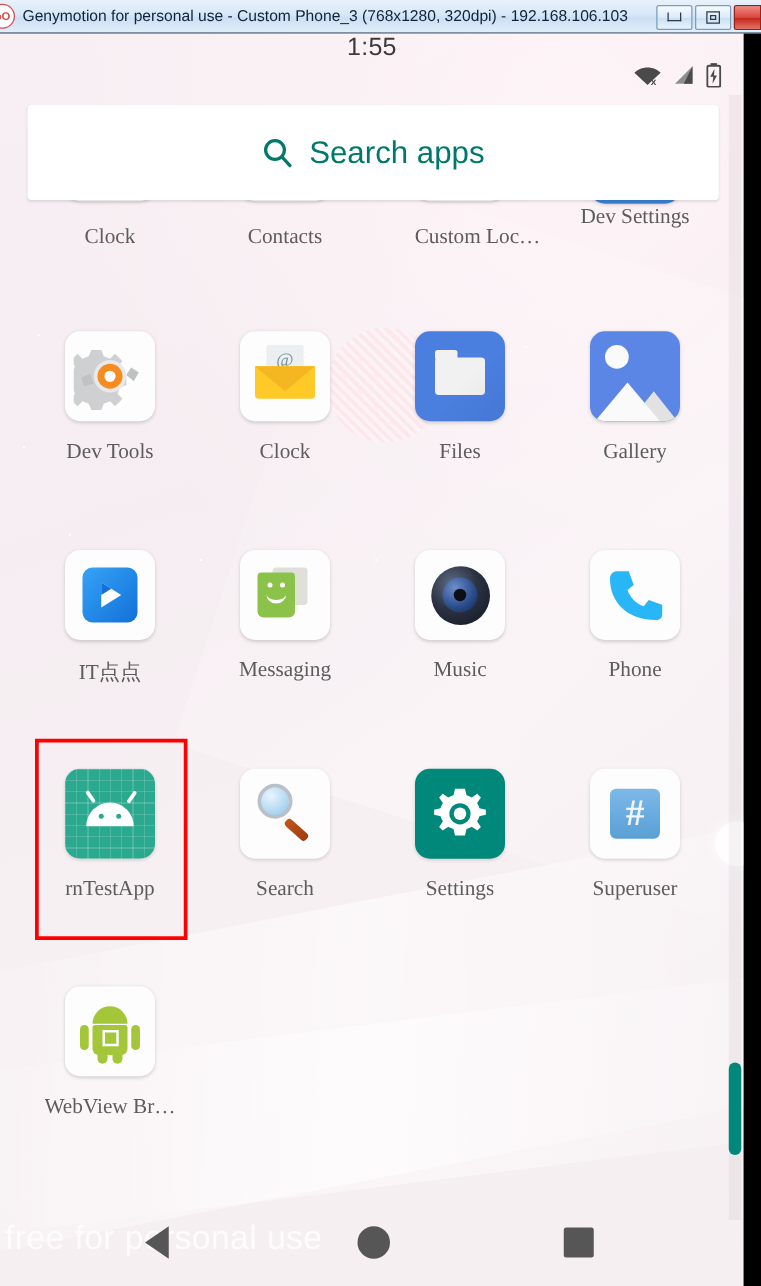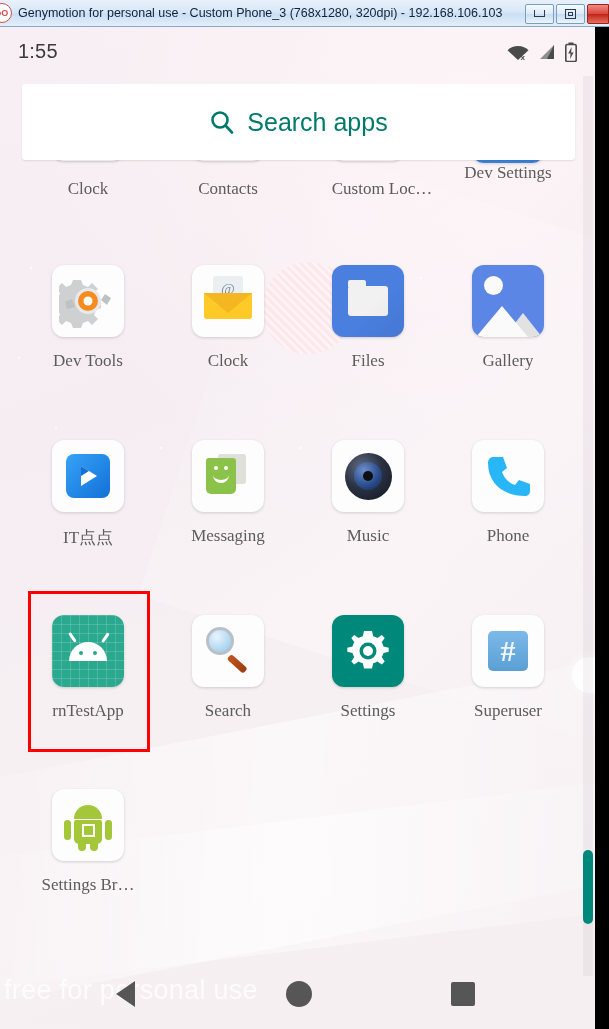--- a/index.html
+++ b/index.html
@@ -93,7 +93,7 @@
   
   #statusbar {
     position: absolute; left:0; top:0; width: 595px; height: 49px;
-    display:flex; align-items:center; padding: 0 18px;
+    display:flex; align-items:center; padding: 0 18px; flex-direction: column;
   }
   #status-time { font-size: 20px; color:#3b3b3b; letter-spacing:.2px; }
   #status-icons { margin-left:auto; display:flex; align-items:center; gap:9px; }

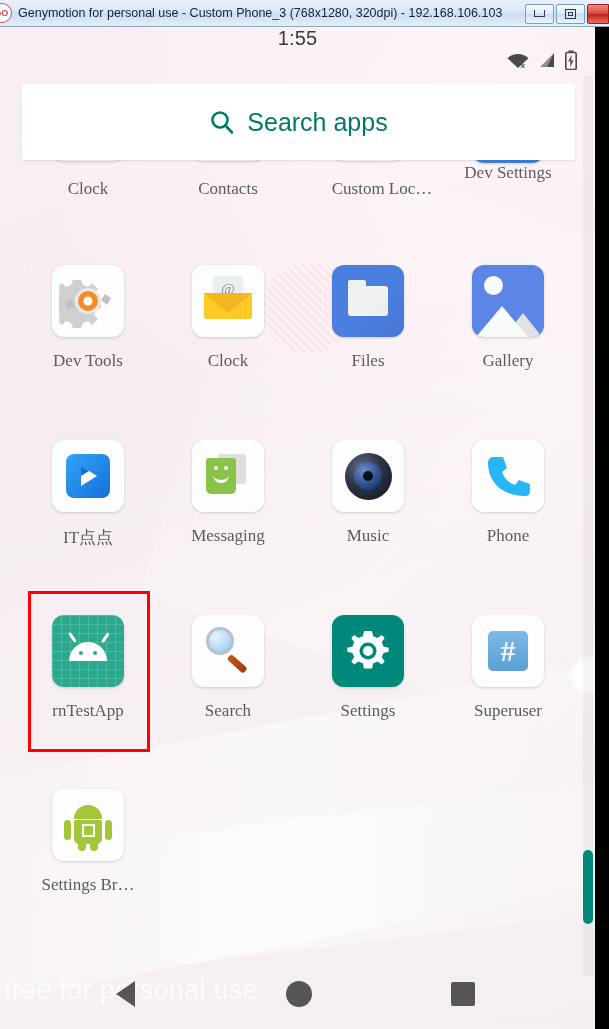--- a/index.html
+++ b/index.html
@@ -453,7 +453,7 @@
         <div class="wv-leg" style="right:26px"></div>
         <div class="wv-cube"></div>
       </div>
-      <div class="app-label">Settings Br…</div>
+      <div class="app-label">WebView Br…</div>
     </div>
   </div>
 

